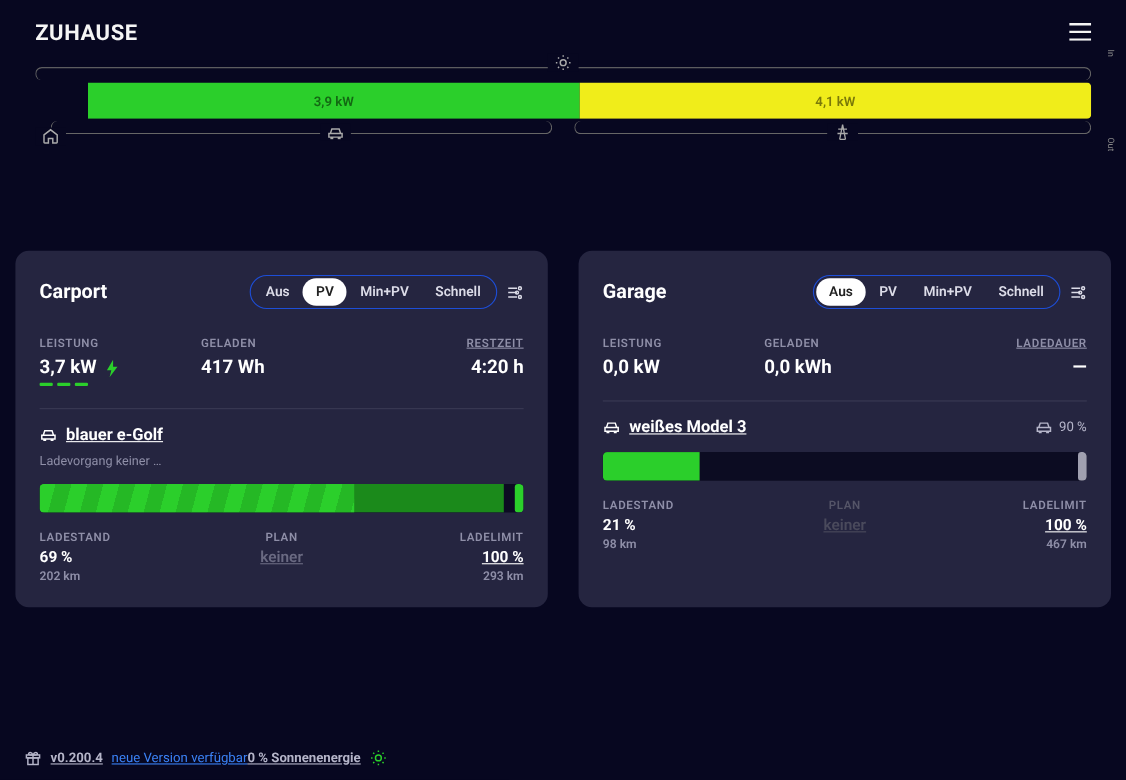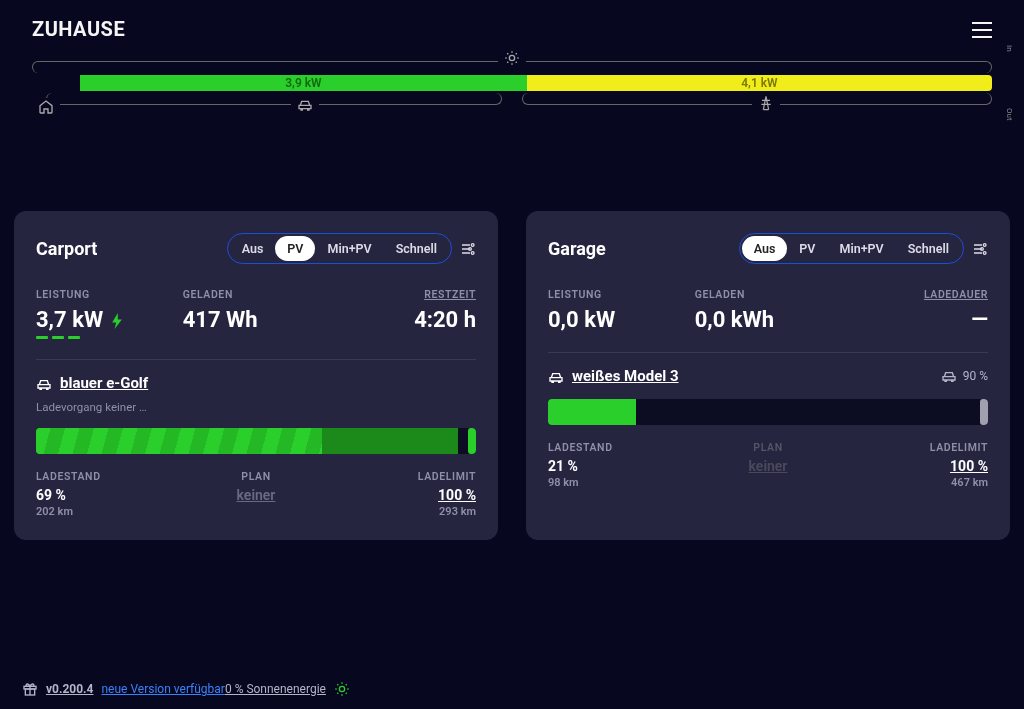--- a/index.html
+++ b/index.html
@@ -12,7 +12,7 @@
 
 
 .energy-wrap { padding: 4px 32px 8px; position: relative; }
-.bar-row { display: flex; height: 16px; border-radius: 4px; overflow: hidden; padding-left: 48px; }
+.bar-row { display: flex; height: 33px; border-radius: 4px; overflow: hidden; padding-left: 48px; }
 .bar-green { background: #2bcf2b; display: flex; justify-content: center; align-items: center; color: #0a3; font-size: 12px; font-weight: 600; color: #136813; }
 .bar-yellow { background: #f0ed1a; display: flex; justify-content: center; align-items: center; font-size: 12px; font-weight: 600; color: #7a7909; }
 

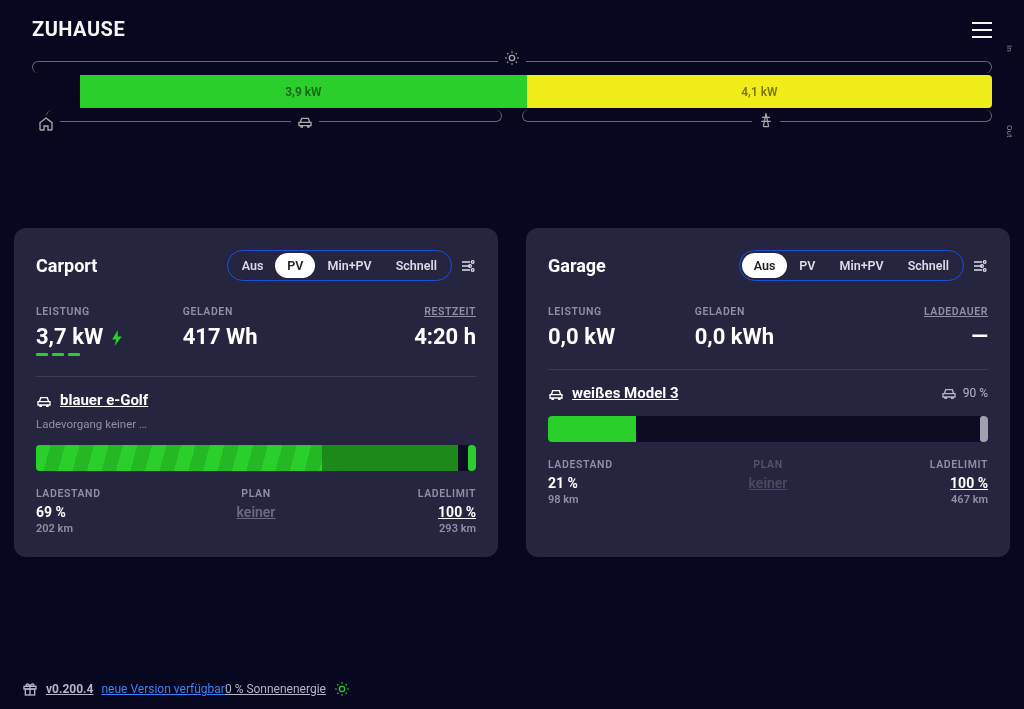--- a/index.html
+++ b/index.html
@@ -48,7 +48,7 @@
 .stat.right { text-align: right; }
 .stat-label { color: #8f8fa8; font-size: 10.5px; letter-spacing: 0.6px; font-weight: 600; }
 .stat-label.ul { text-decoration: underline; }
-.stat-val { color: #fff; font-size: 22px; font-weight: 700; margin-top: 6px; }
+.stat-val { color: #fff; font-size: 17px; font-weight: 700; margin-top: 6px; }
 .leistung-val { display: flex; align-items: center; gap: 8px; }
 .bolt { color: #2bcf2b; font-size: 15px; }
 .phase-dashes { display:flex; gap:4px; margin-top:4px; }

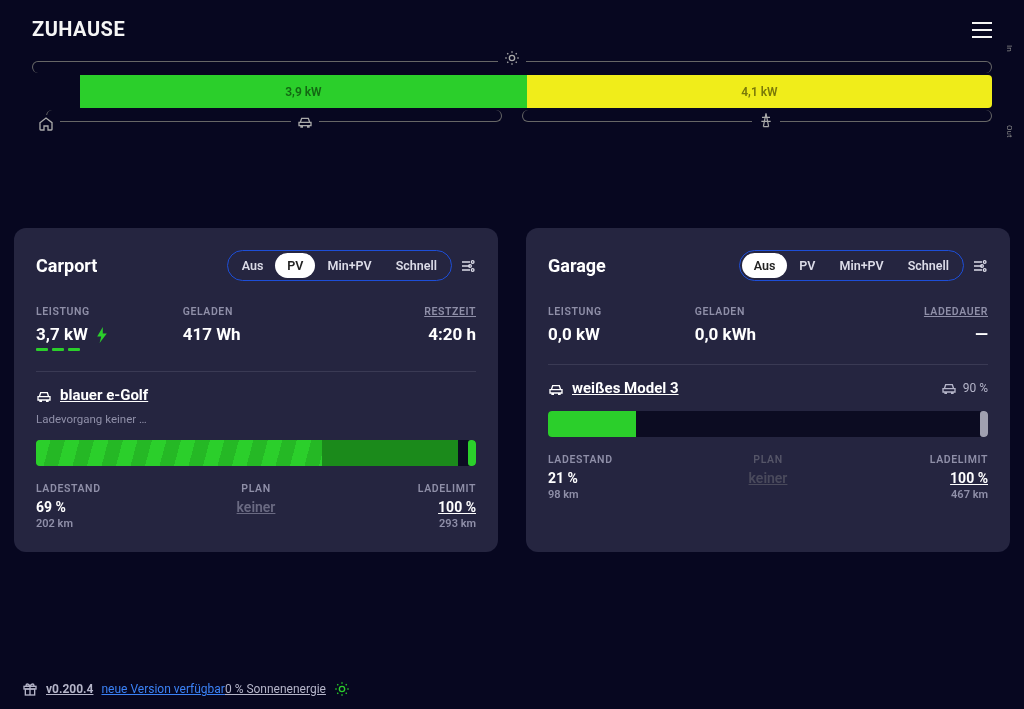--- a/index.html
+++ b/index.html
@@ -88,7 +88,7 @@
 .footer-left .v { font-weight:700; text-decoration:underline; }
 .footer-left .upd { text-decoration:underline; color:#3b82f6; }
 .footer-right { display:flex; align-items:center; gap:8px; color:#b5b5c9; }
-.footer-right .txt { font-weight:400; text-decoration:underline; }
+.footer-right .txt { font-weight:700; text-decoration:underline; }
 .sun-small { color:#2bcf2b; }
 
 svg { display:inline-block; vertical-align:middle; }

